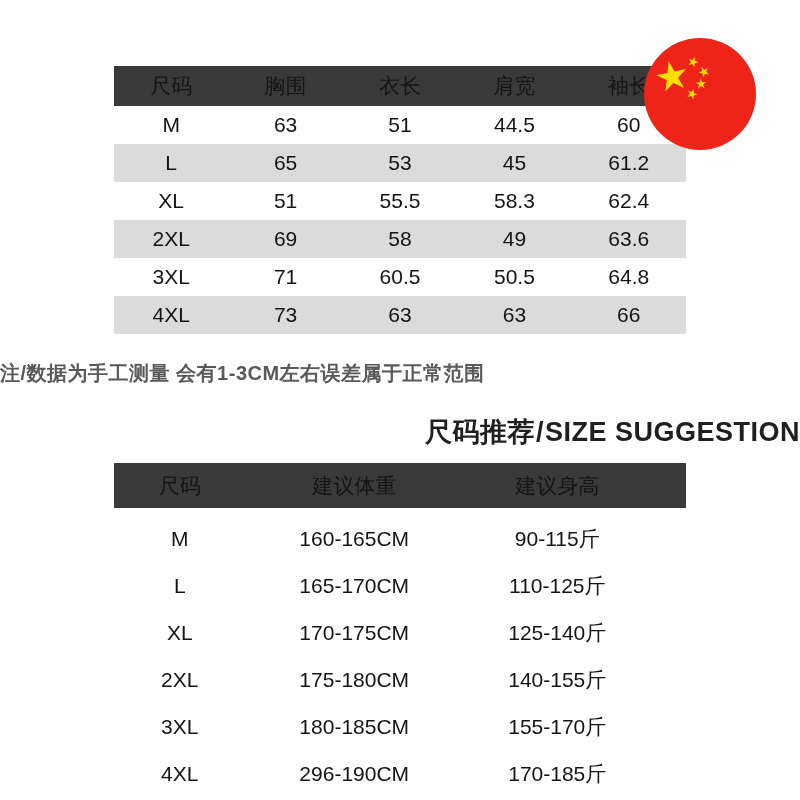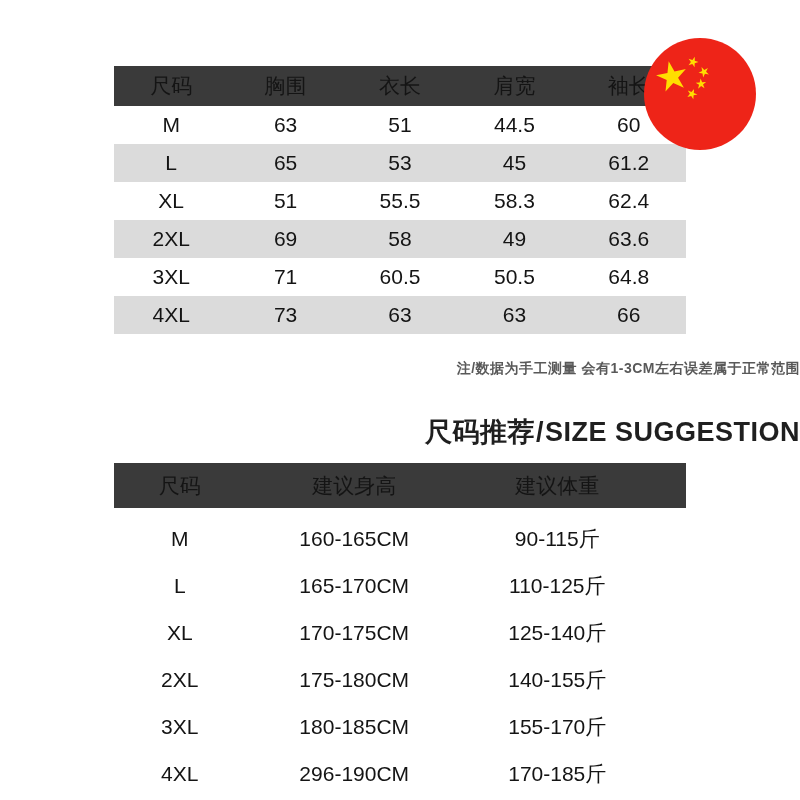--- a/index.html
+++ b/index.html
@@ -43,8 +43,8 @@
   .cell{display:flex;align-items:center;justify-content:center;
         font-size:21px;font-weight:400;color:var(--text);}
 
-  .note{position:absolute;top:360px;left:0;width:100%;text-align:right;
-        font-size:14px;font-weight:600;color:var(--note-text);letter-spacing:0.5px;}
+  .note{position:absolute;top:360px;left:0;width:100%;text-align:left;
+        font-size:20px;font-weight:600;color:var(--note-text);letter-spacing:0.5px;}
 
   .flag{position:absolute;left:644px;top:38px;width:112px;height:112px;}
 </style>

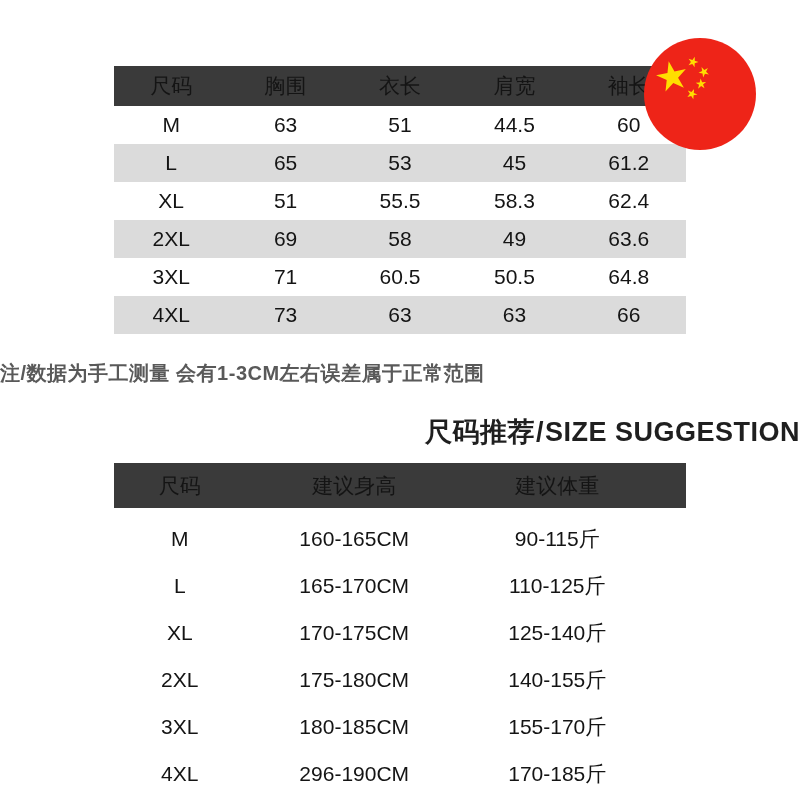--- a/index.html
+++ b/index.html
@@ -117,8 +117,8 @@
   <div class="table table-2" id="table-size-suggestion">
     <div class="thead">
         <div class="cell hcell">尺码</div>
+        <div class="cell hcell">建议体重</div>
         <div class="cell hcell">建议身高</div>
-        <div class="cell hcell">建议体重</div>
       </div>
     <div class="tbody">
         <div class="row">

